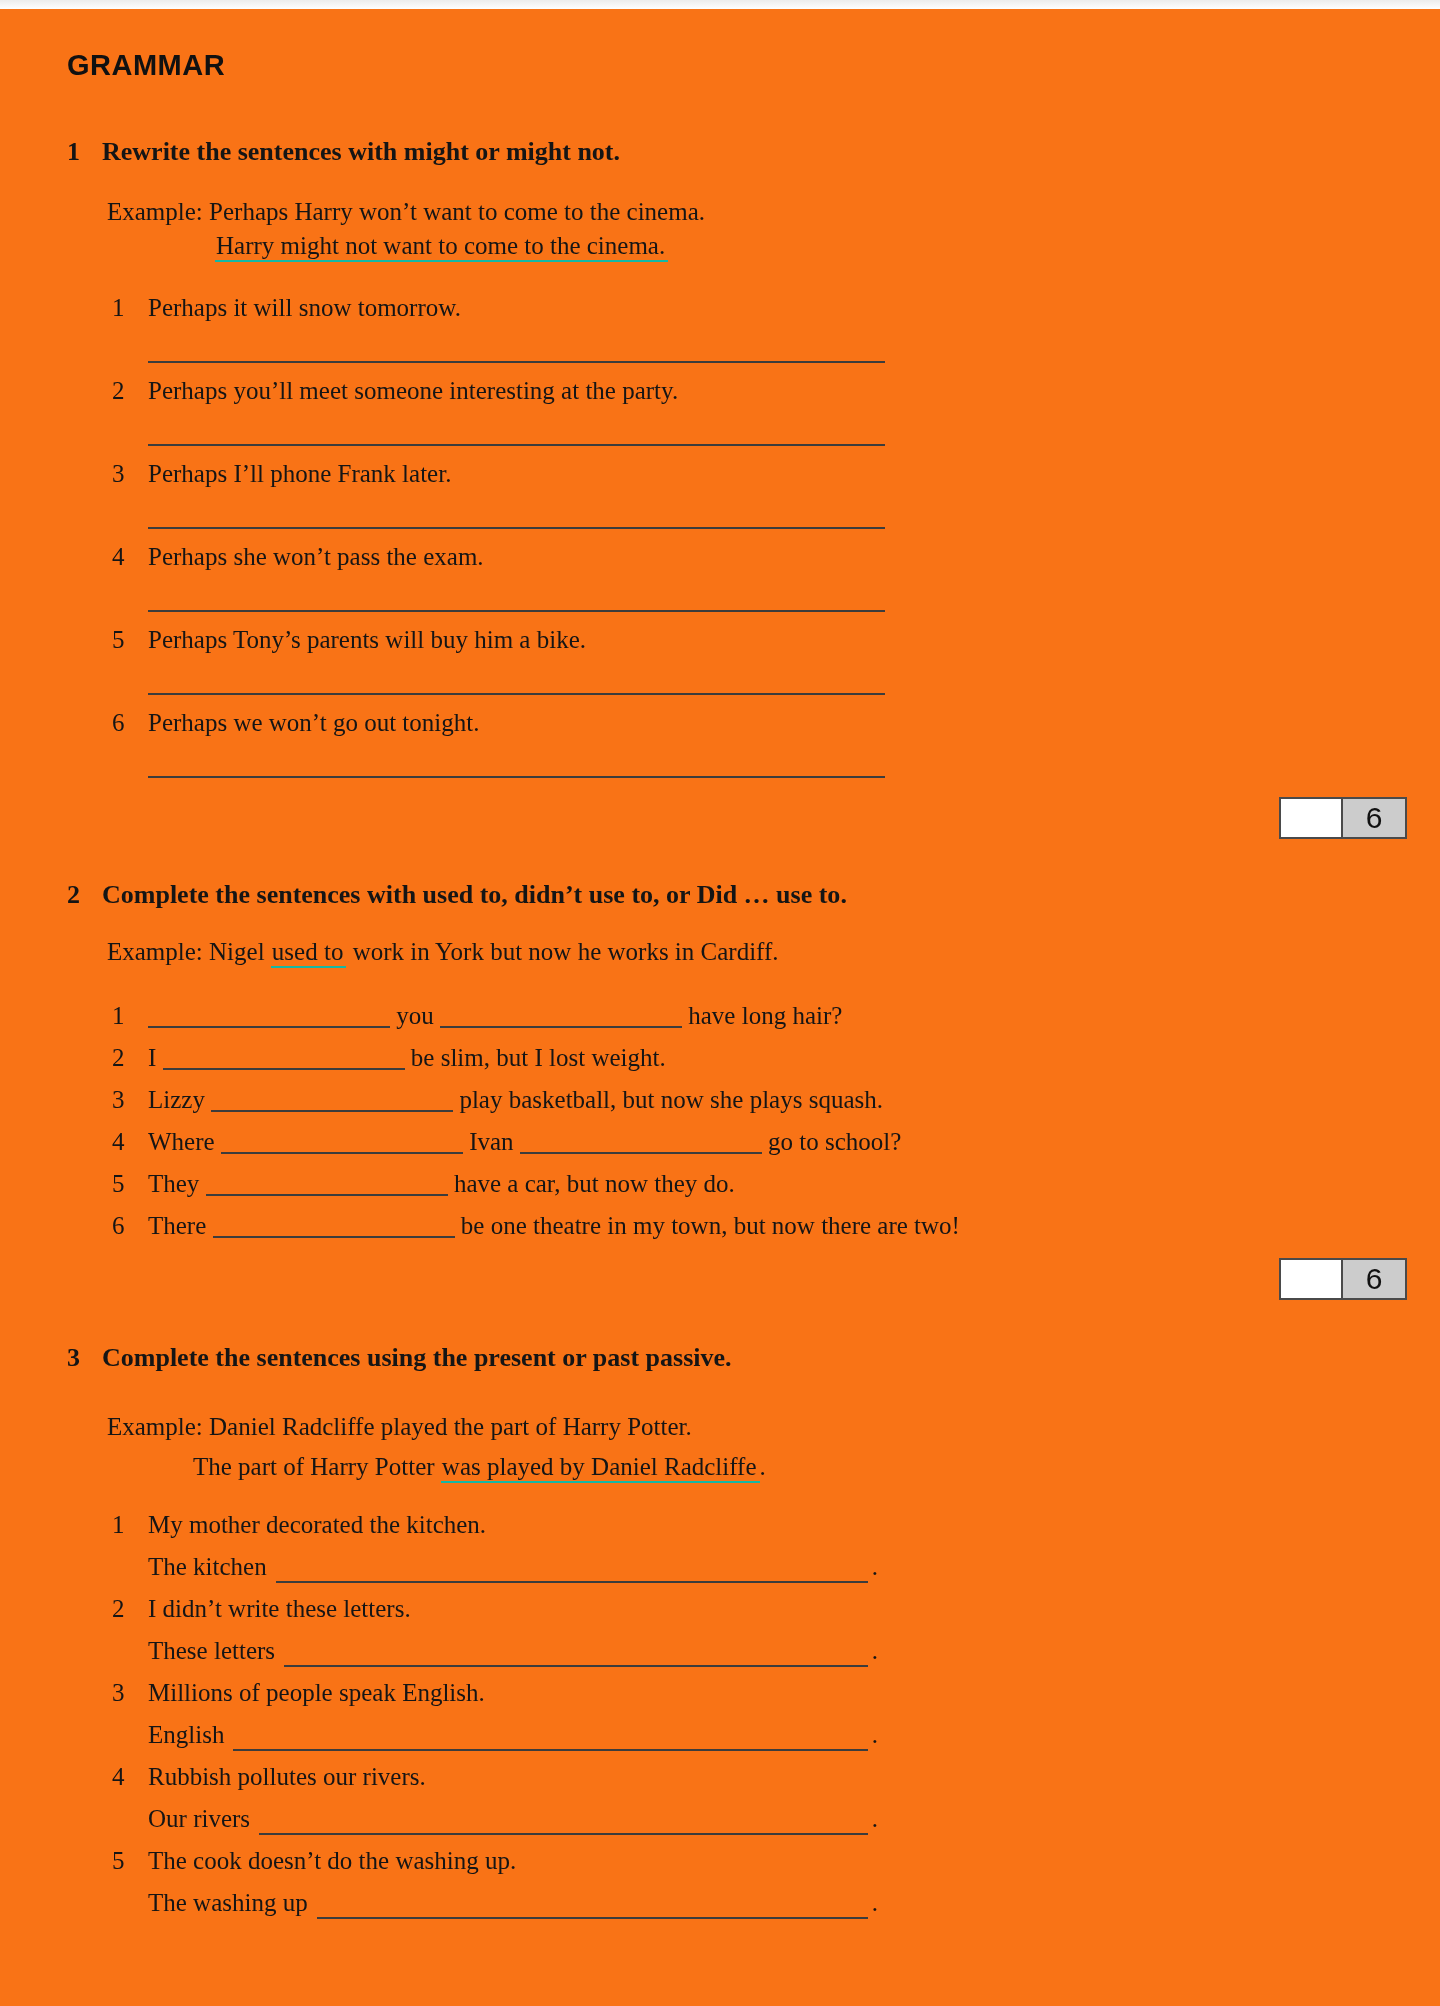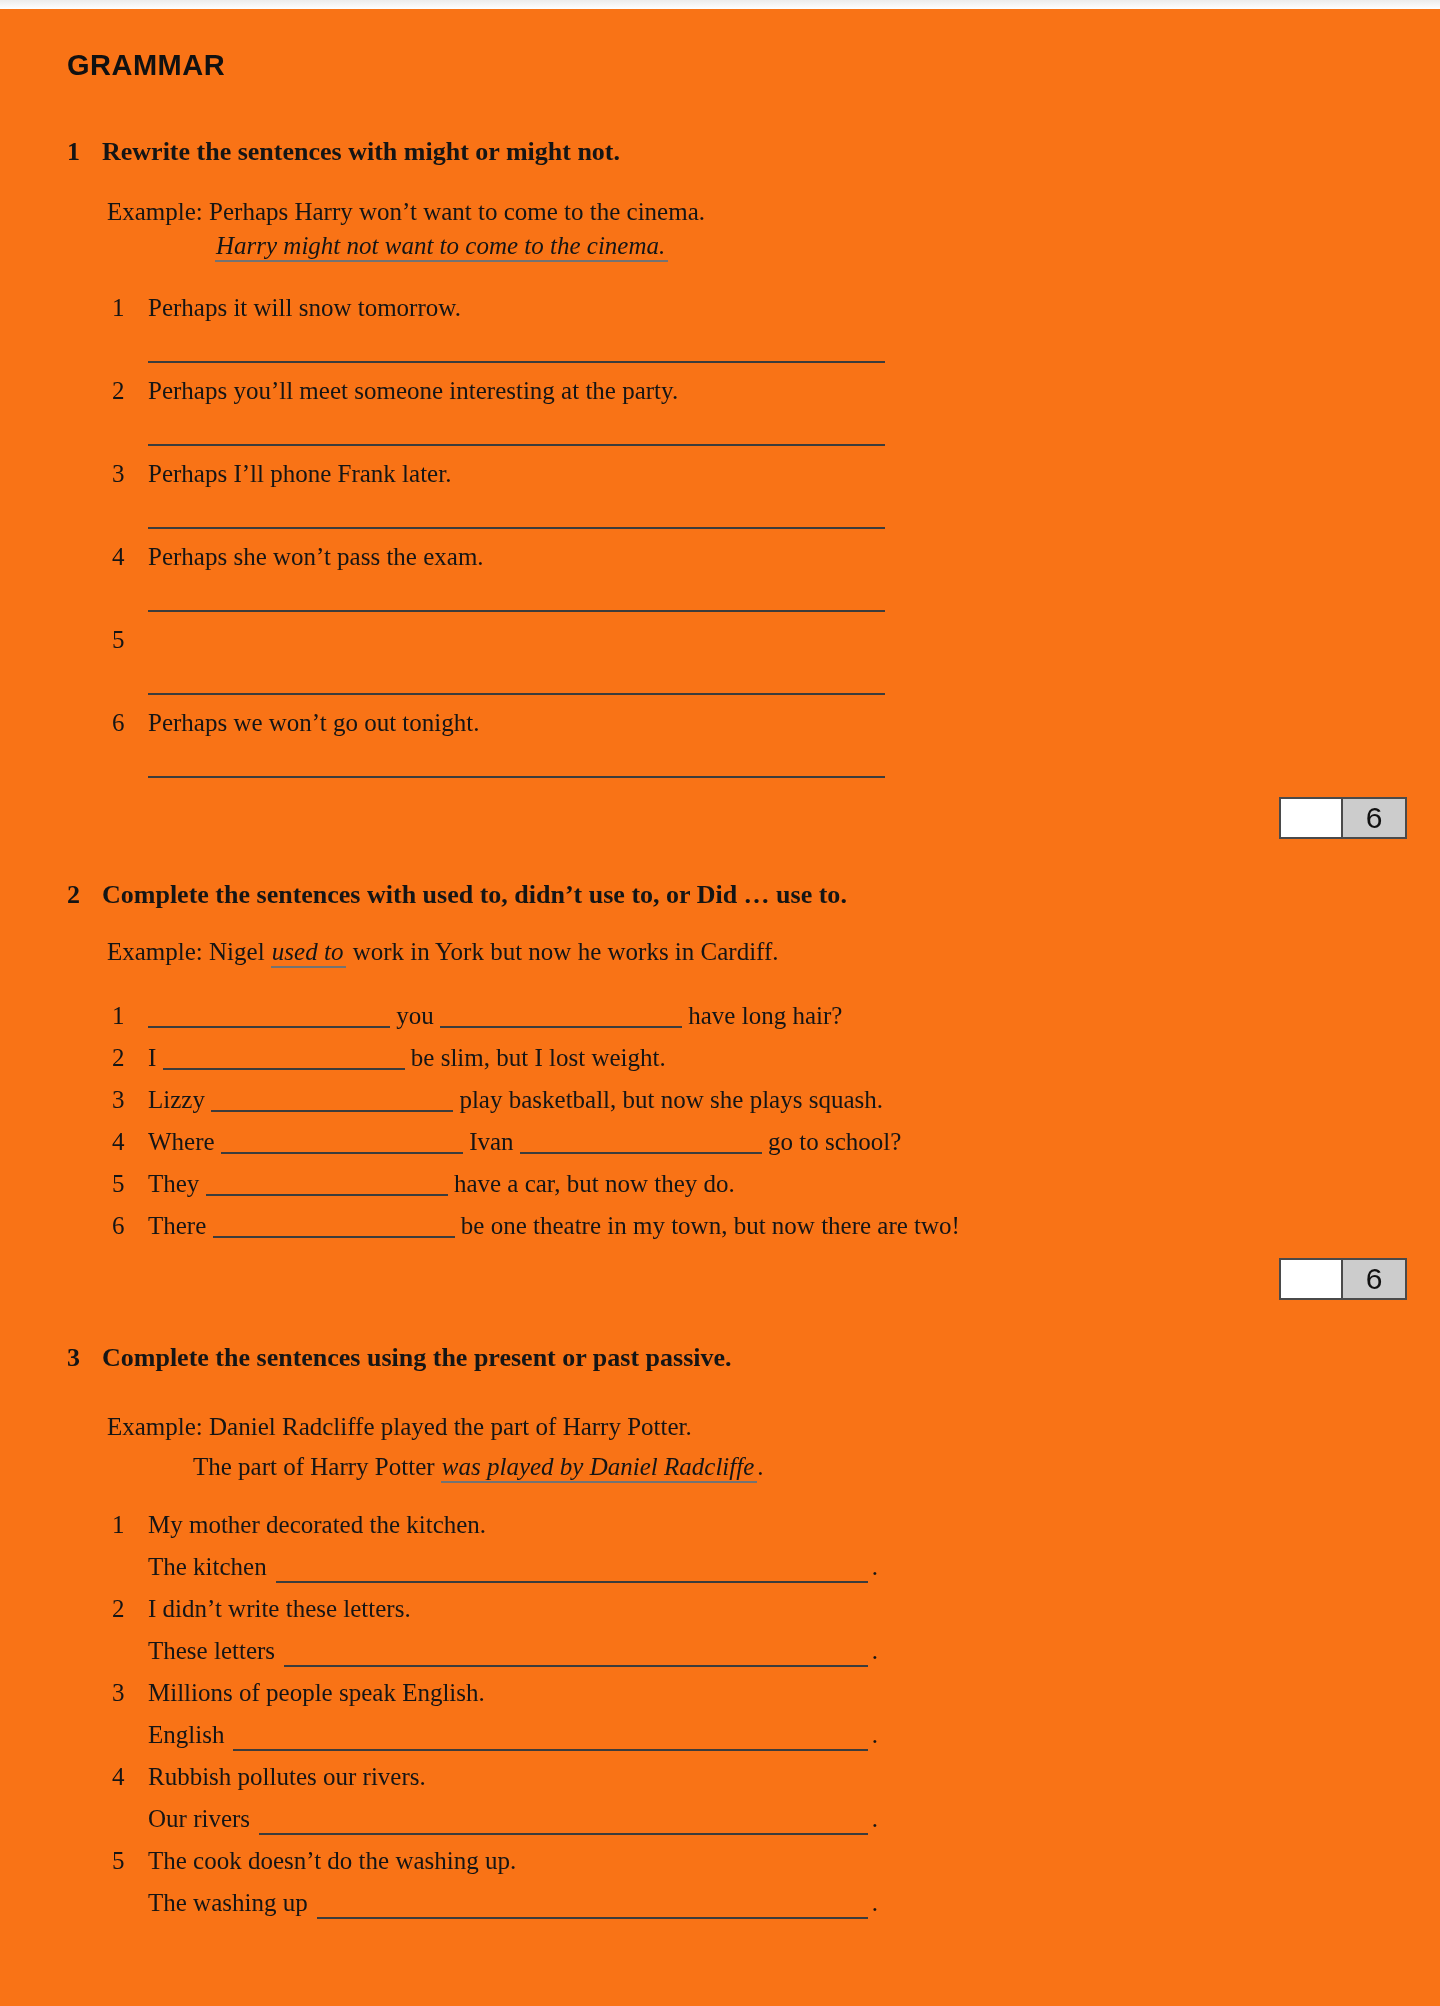--- a/index.html
+++ b/index.html
@@ -39,7 +39,7 @@
   .example3{margin-top:33px;line-height:40px;}
   .ex-answer1{margin-left:108px;}
   .ex-answer3line{margin-left:86px;}
-  .u-ital{font-style:italic;border-bottom:2px solid #737373;padding:0 3px 1px 1px;}
+  .u-ital{border-bottom:2px solid #14b8a6;padding:0 3px 1px 1px;}
   
   .ex1-list{margin-left:45px;margin-top:30px;}
   .irow{display:flex;line-height:30px;}

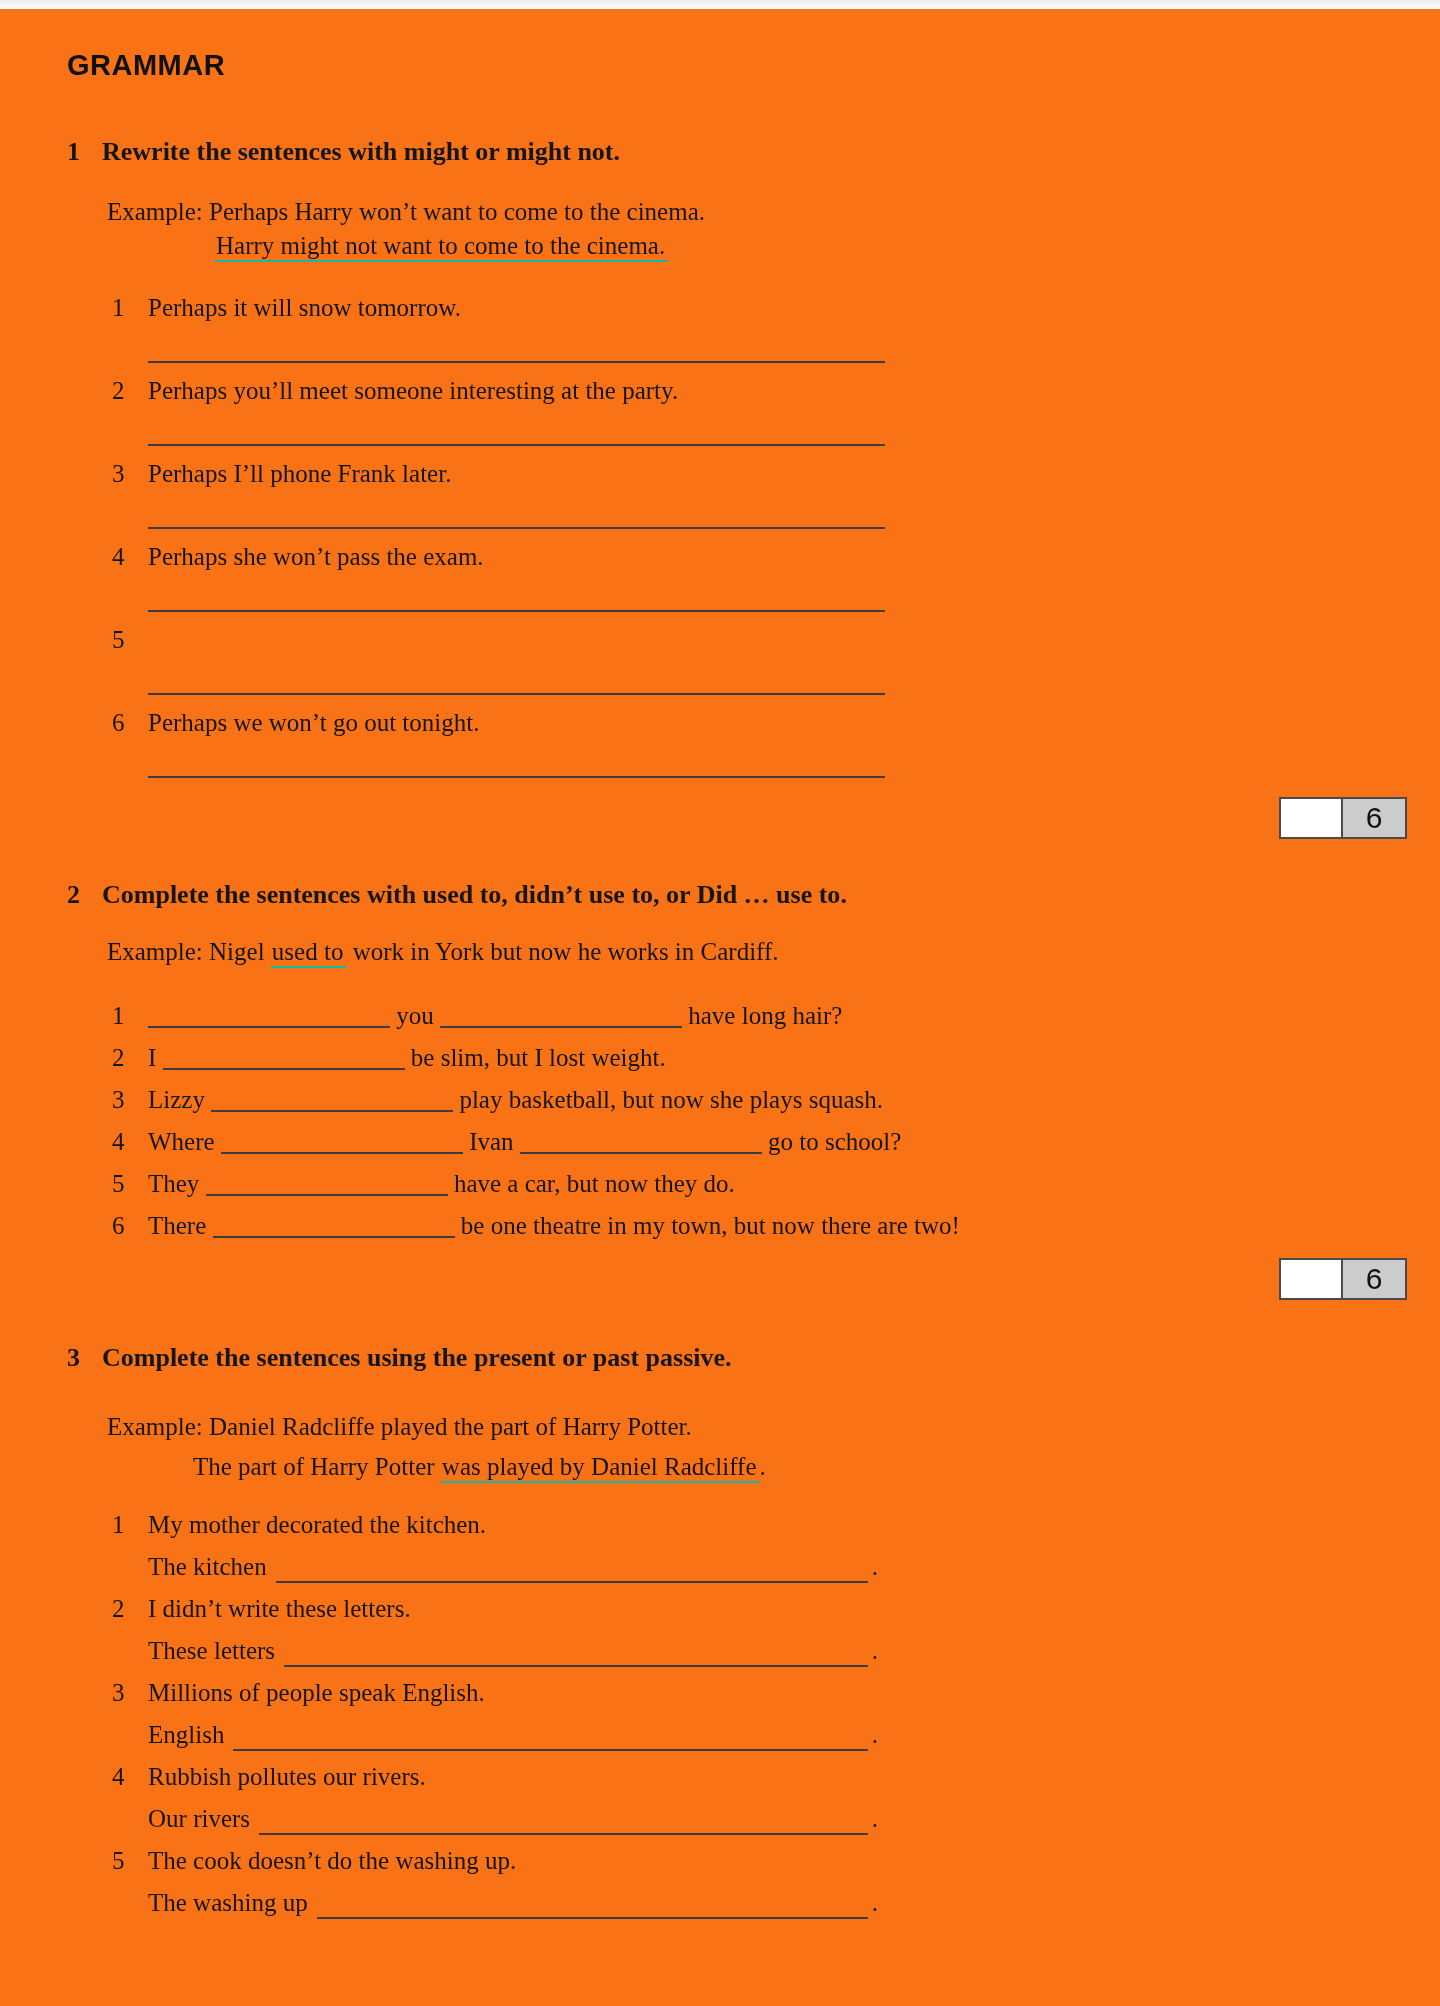--- a/index.html
+++ b/index.html
@@ -127,6 +127,7 @@
       <div class="ex1-item">
         <div class="irow">
             <span class="inum">5</span>
+            <span class="itext">Perhaps Tony’s parents will buy him a bike.</span>
           </div>
         <div class="ans-line"></div>
       </div>

